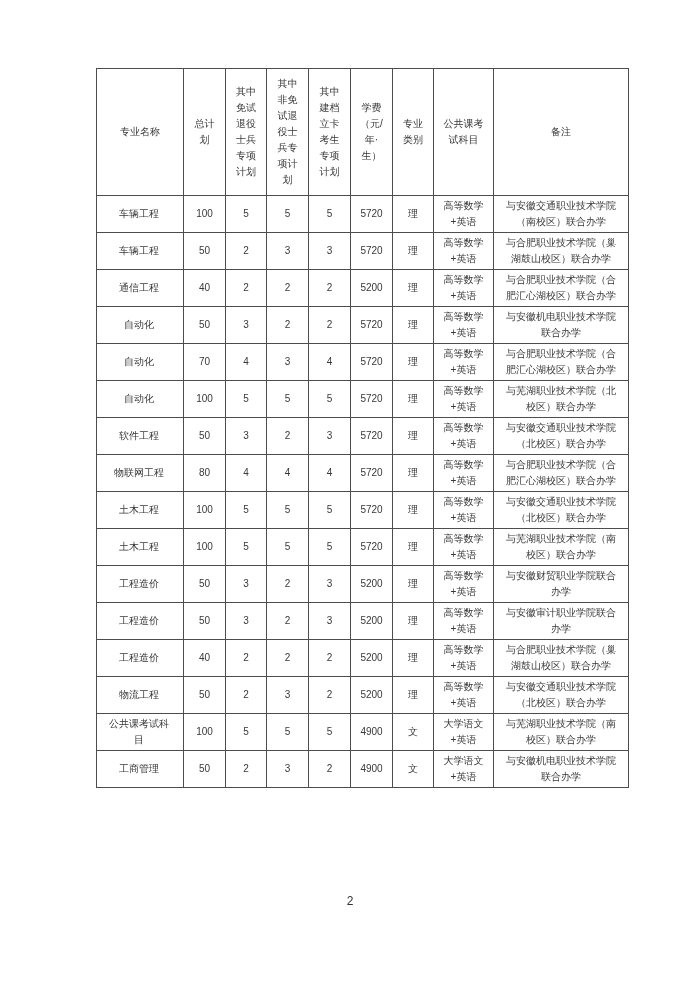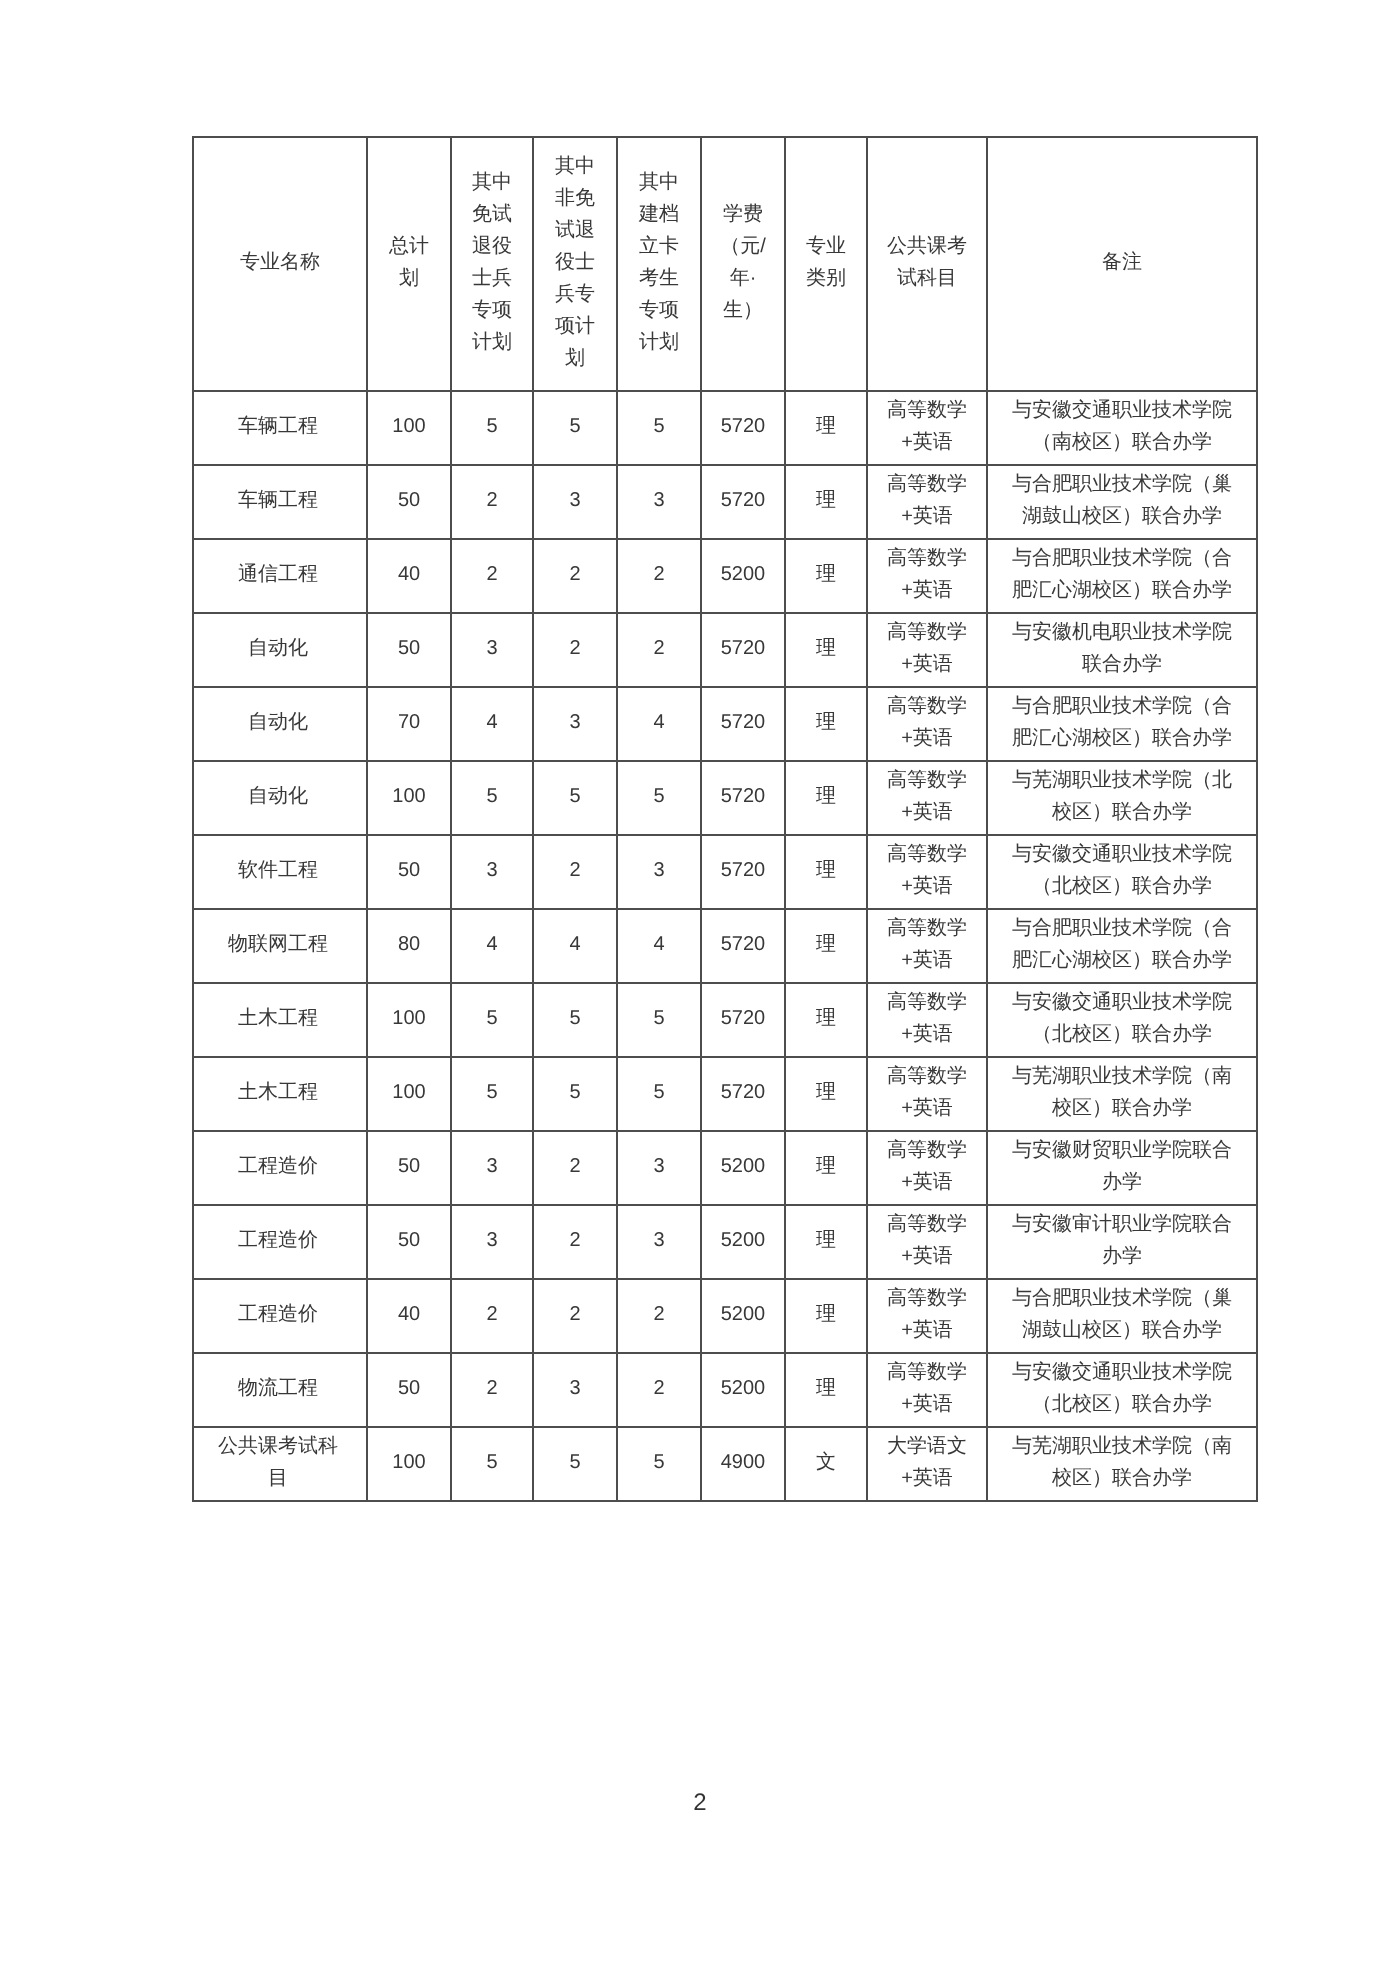--- a/index.html
+++ b/index.html
@@ -236,6 +236,17 @@
           <td class="f-subjects">大学语文+英语</td>
           <td class="f-remark">与芜湖职业技术学院（南校区）联合办学</td>
         </tr>
+        <tr>
+          <td class="f-major">工商管理</td>
+          <td class="f-total">50</td>
+          <td class="f-exempt">2</td>
+          <td class="f-non_exempt">3</td>
+          <td class="f-card">2</td>
+          <td class="f-fee">4900</td>
+          <td class="f-category">文</td>
+          <td class="f-subjects">大学语文+英语</td>
+          <td class="f-remark">与安徽机电职业技术学院联合办学</td>
+        </tr>
       </tbody>
   </table>
 

